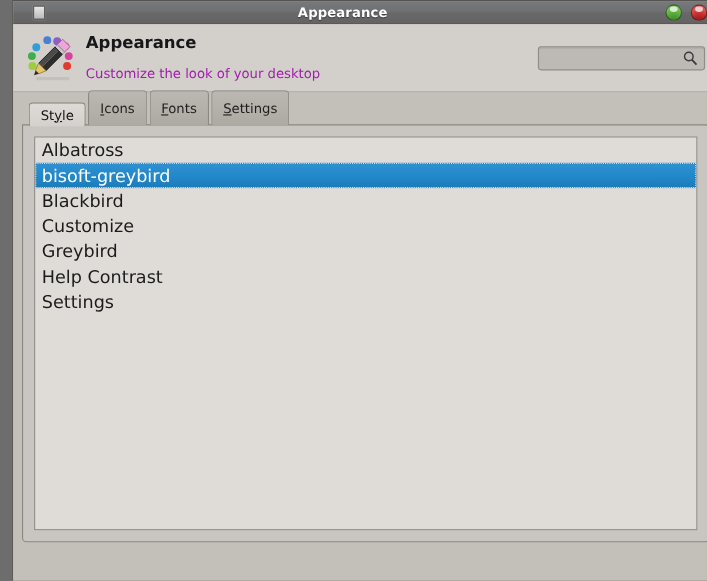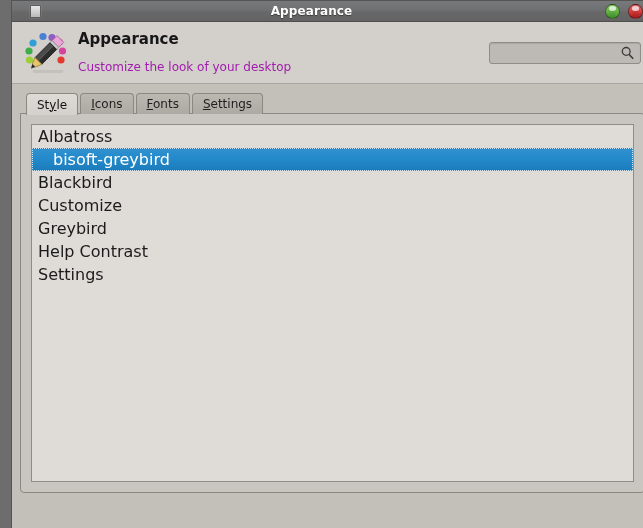--- a/index.html
+++ b/index.html
@@ -183,7 +183,7 @@
   }
   .tab {
     position: relative;
-    height: 21px;
+    height: 32px;
     box-sizing: border-box;
     padding: 0 10px;
     display: flex;

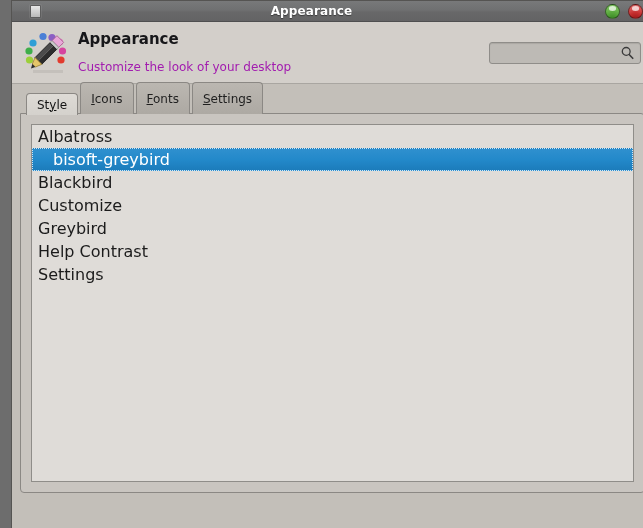--- a/index.html
+++ b/index.html
@@ -246,7 +246,7 @@
     border: 1px dotted #cfe6f5;
     height: 23px;
     line-height: 21px;
-    padding-left: 20px;
+    padding-left: 5px;
   }
 
   

